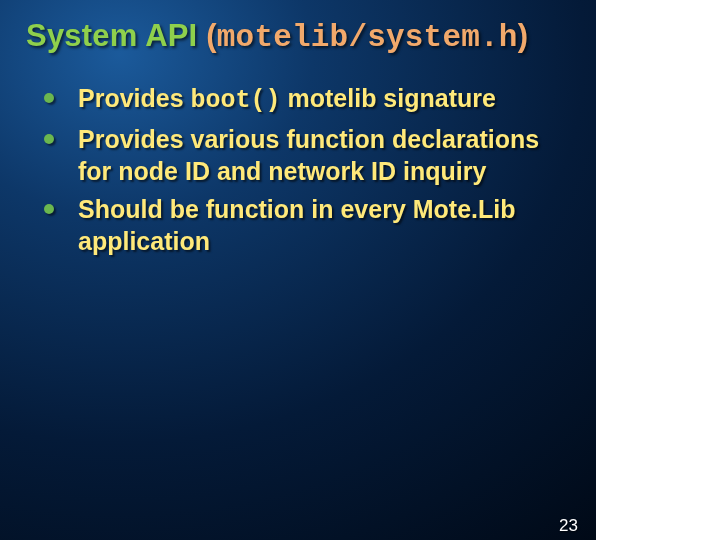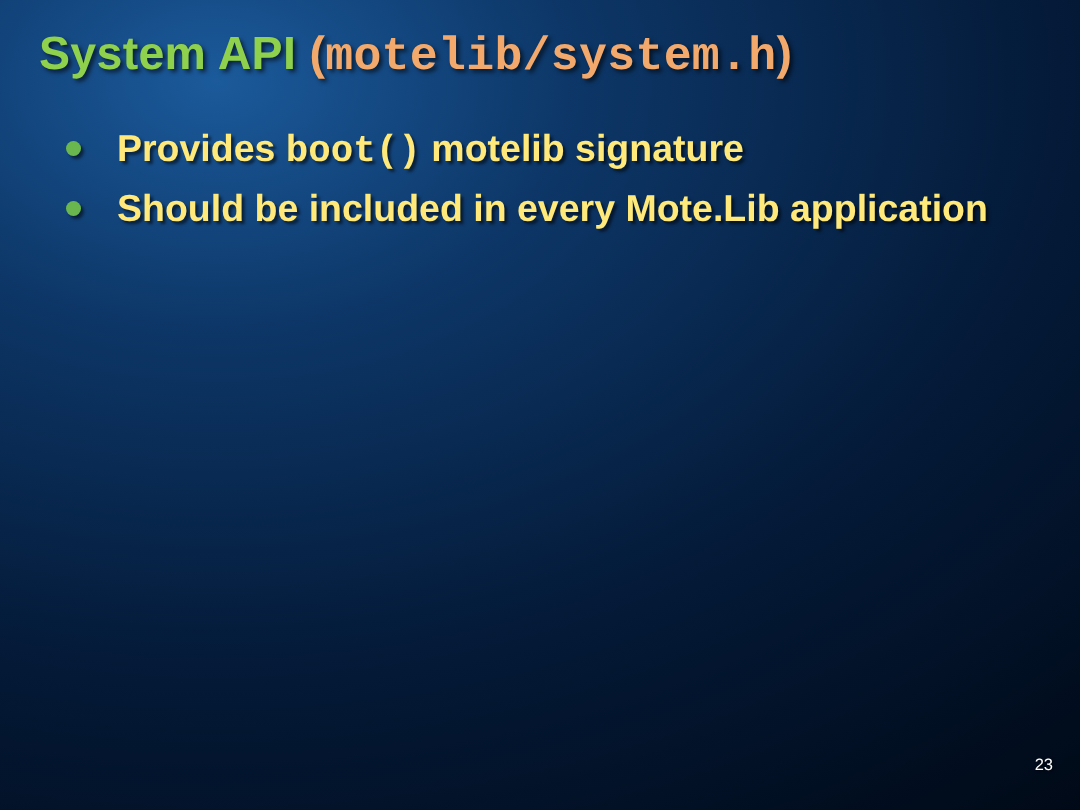--- a/index.html
+++ b/index.html
@@ -11,7 +11,7 @@
     font-family: "Trebuchet MS", "Verdana", sans-serif;
   }
   .slide {
-    width: 720px;
+    width: 596px;
     height: 540px;
     background: radial-gradient(ellipse 130% 120% at 20% 10%, #1b5a9b 0%, #0d3768 25%, #041a38 60%, #000814 100%);
     position: relative;

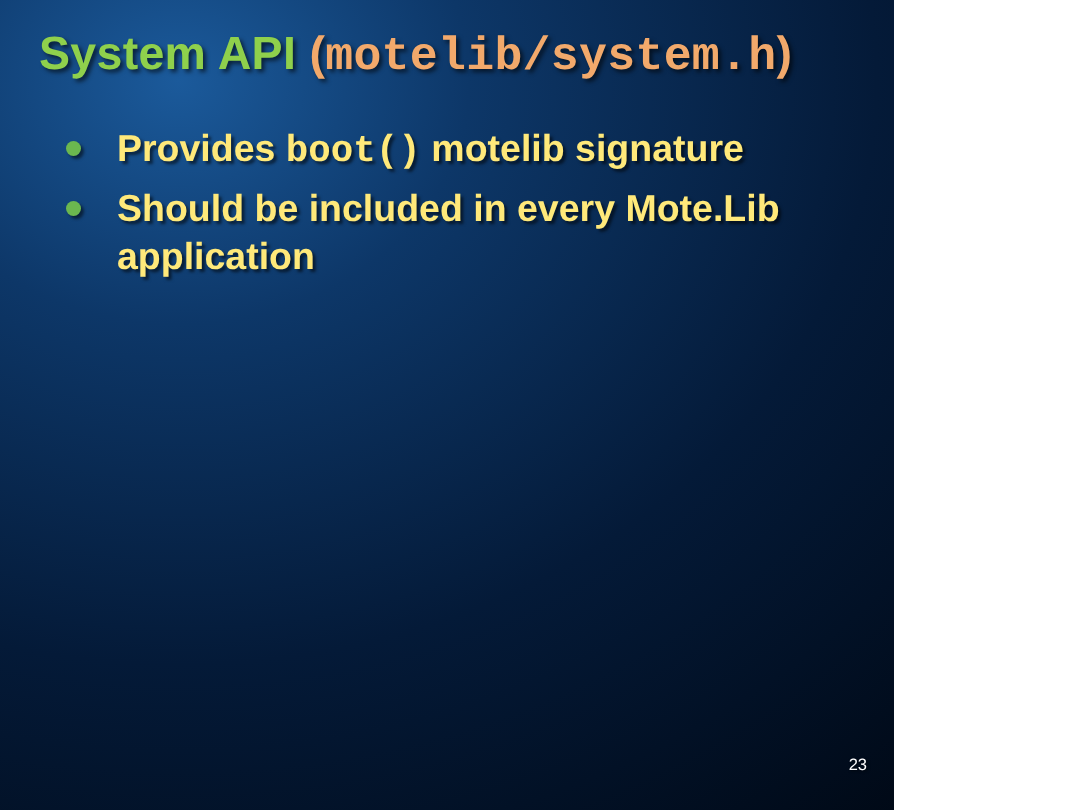--- a/index.html
+++ b/index.html
@@ -85,6 +85,9 @@
       <span>Provides </span><span class="code">boot()</span><span> motelib signature</span>
     </li>
     <li>
+      <span>Provides various function declarations for node ID and network ID inquiry</span>
+    </li>
+    <li>
       <span>Should be included in every Mote.Lib application</span>
     </li>
   </ul>

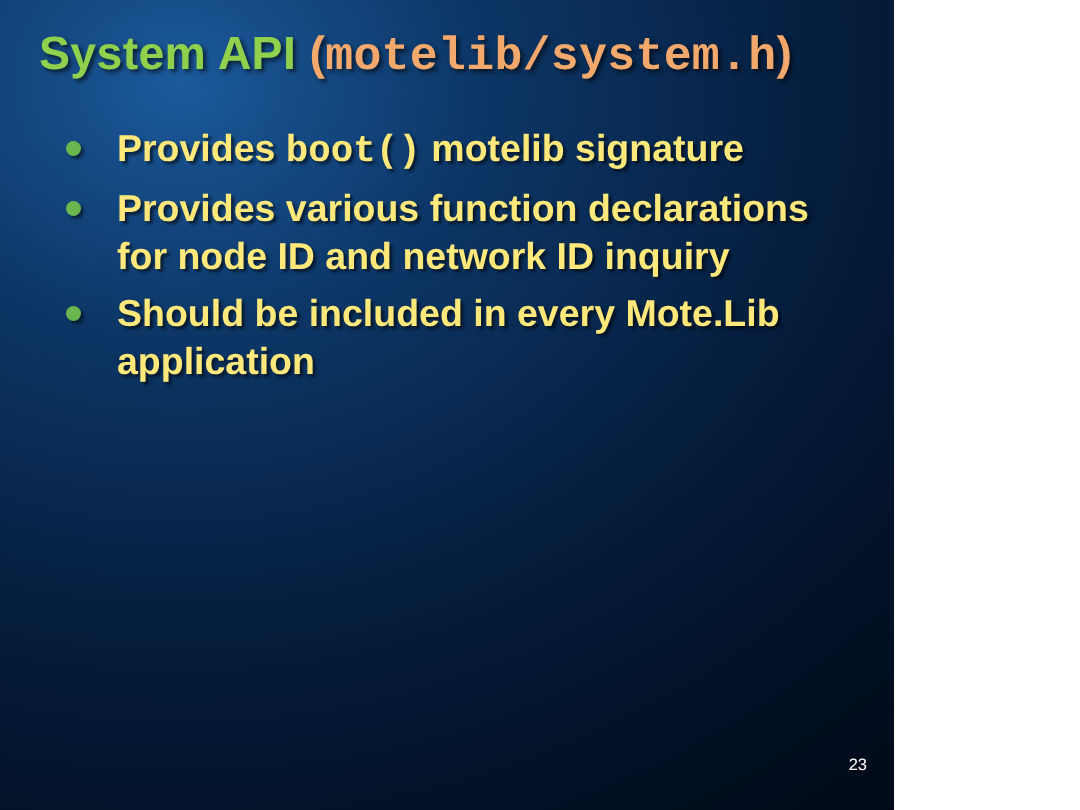--- a/index.html
+++ b/index.html
@@ -88,7 +88,7 @@
       <span>Provides various function declarations for node ID and network ID inquiry</span>
     </li>
     <li>
-      <span>Should be included in every Mote.Lib application</span>
+      <span>Should be function in every Mote.Lib application</span>
     </li>
   </ul>
 

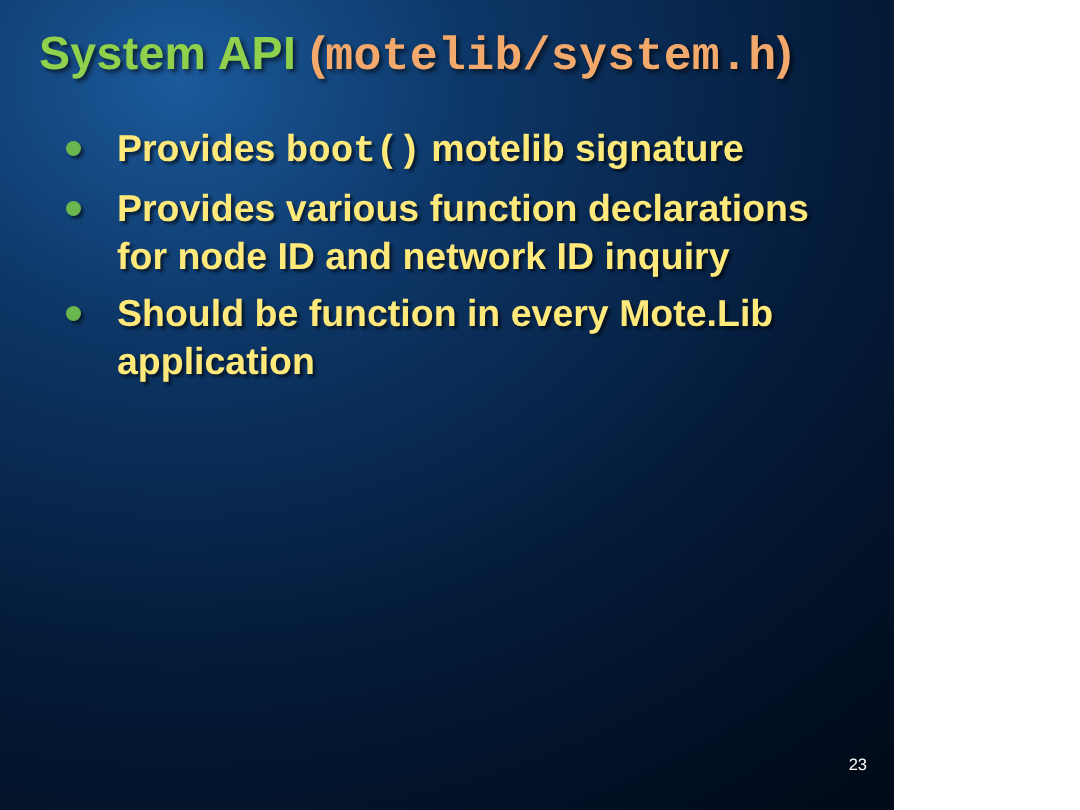--- a/index.html
+++ b/index.html
@@ -64,10 +64,10 @@
   .pagenum {
     position: absolute;
     right: 18px;
-    bottom: 24px;
+    bottom: 4px;
     color: #fff;
     font-family: Arial, sans-serif;
-    font-size: 11px;
+    font-size: 17px;
     text-shadow: 1px 1px 2px rgba(0,0,0,0.6);
   }
 </style>

